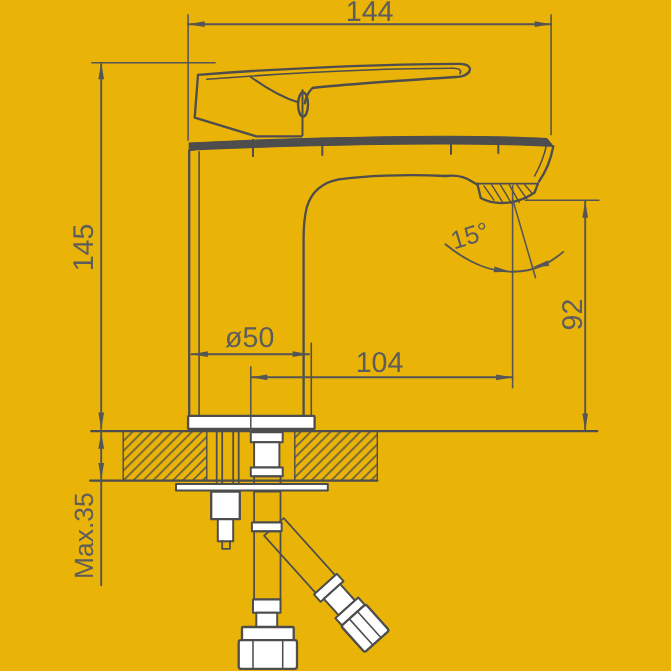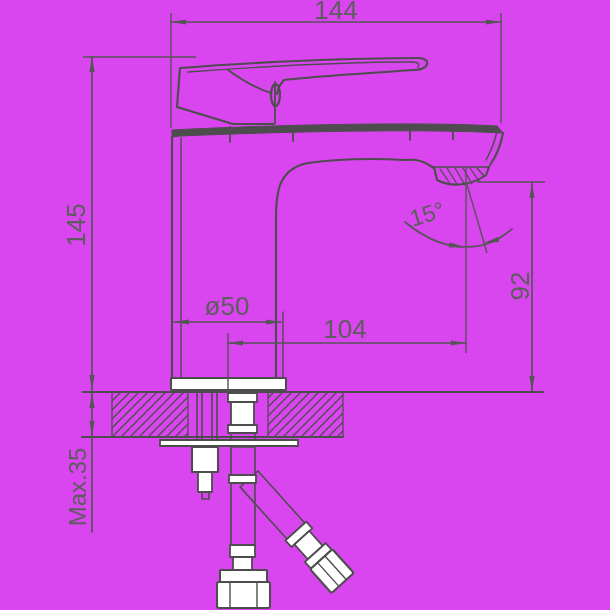--- a/index.html
+++ b/index.html
@@ -3,7 +3,7 @@
 <meta charset="utf-8">
 <style>
   html,body{margin:0;padding:0;background:#ffffff;}
-  .stage{position:relative;width:610px;height:610px;background:#d946ef;overflow:hidden;
+  .stage{position:relative;width:610px;height:610px;background:#eab308;overflow:hidden;
          font-family:"Liberation Sans", sans-serif;}
   svg{display:block;}
   .outline{stroke:#4d4d4d;fill:none;stroke-linecap:round;stroke-linejoin:round;}

